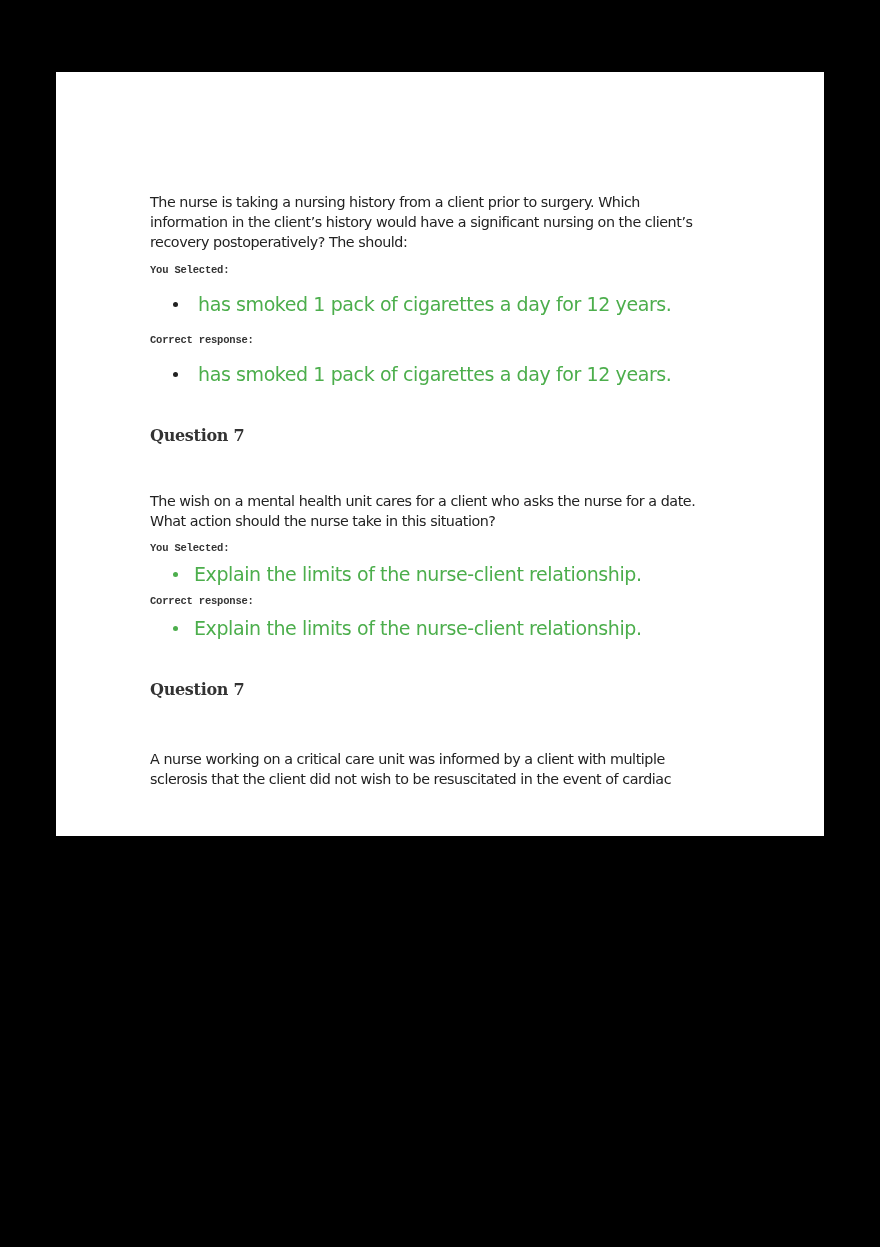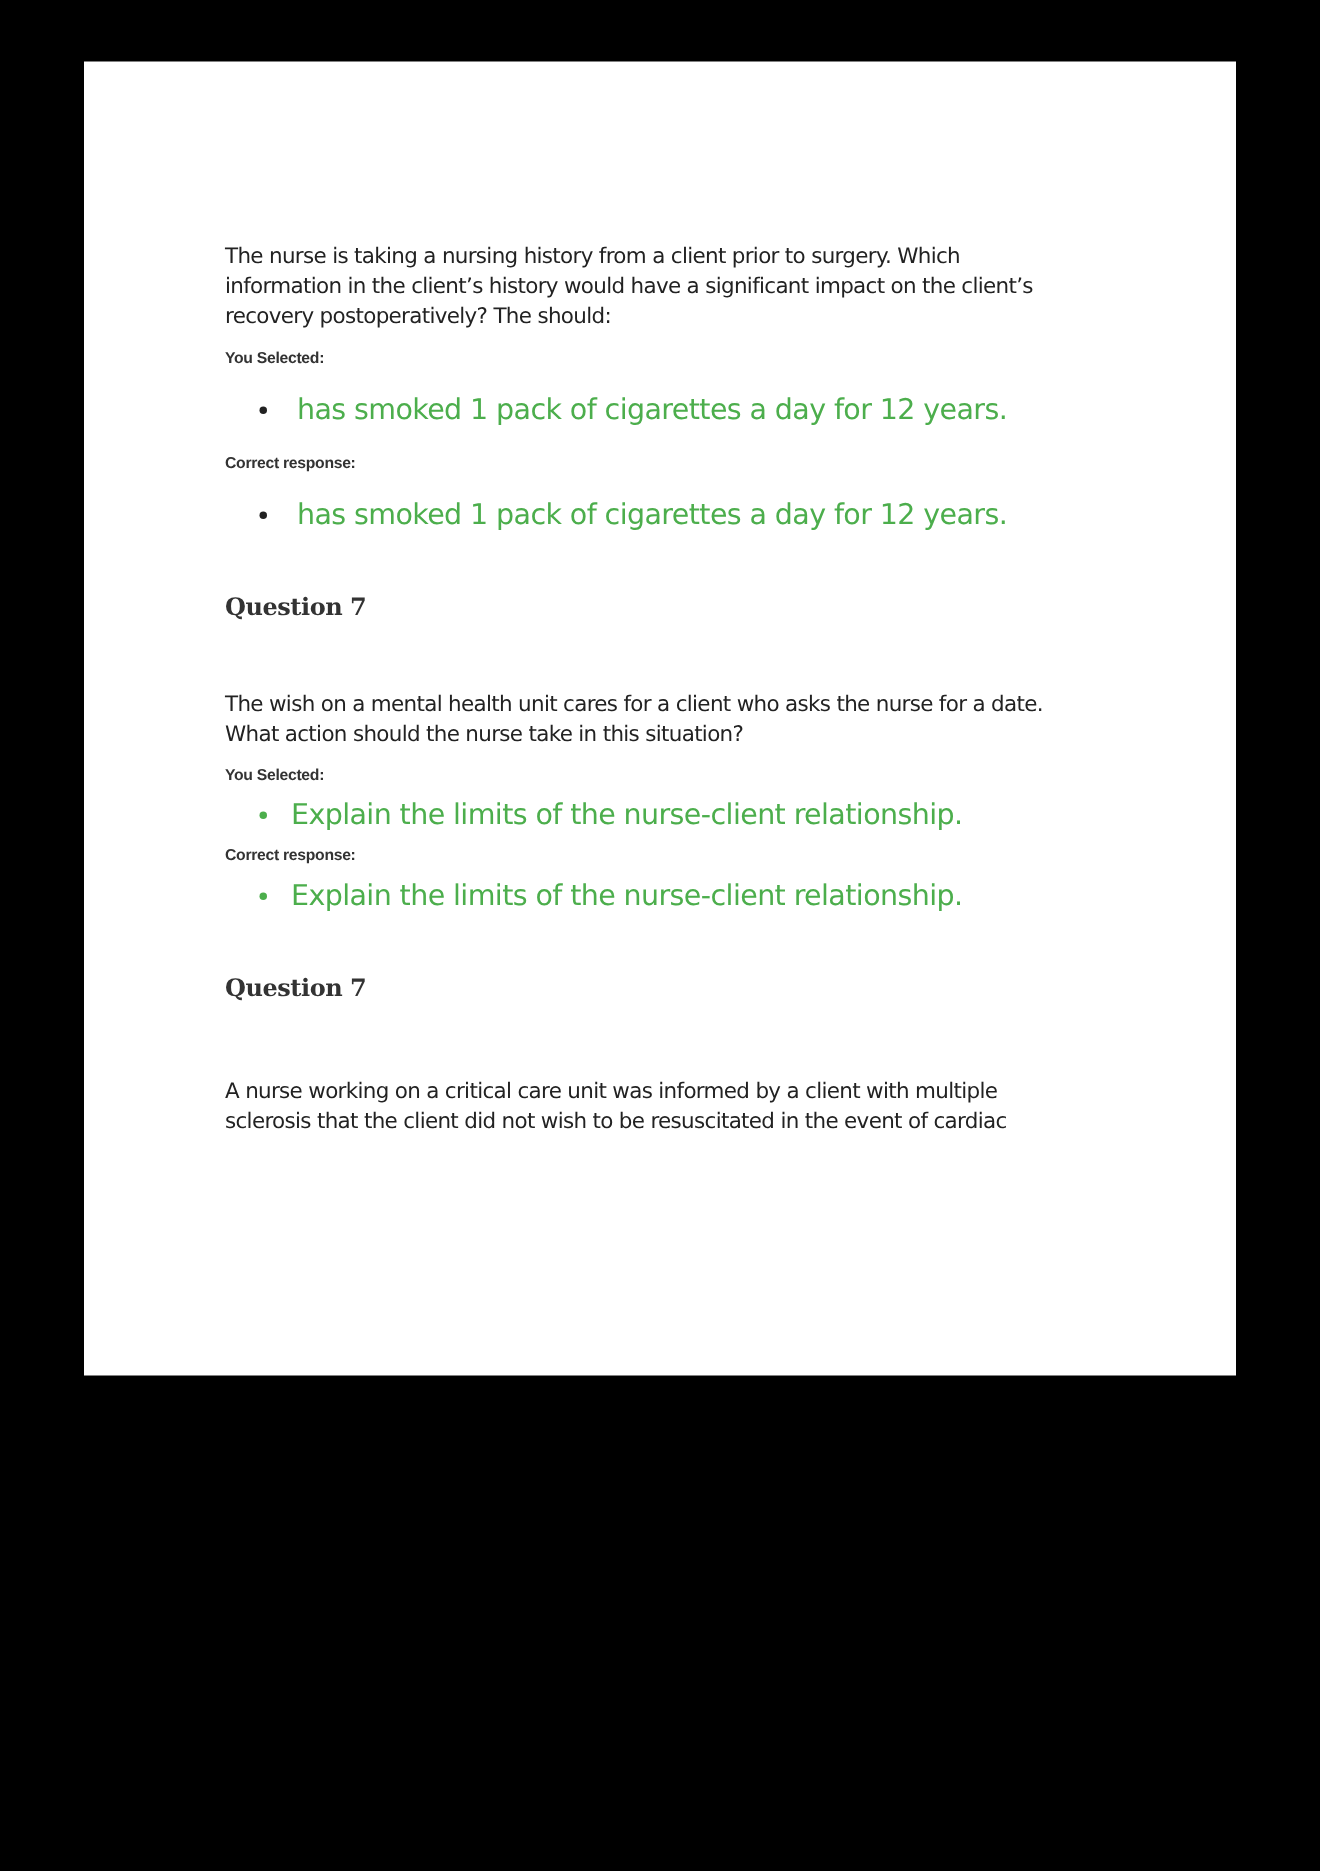--- a/index.html
+++ b/index.html
@@ -16,9 +16,9 @@
     .page {
       position: absolute;
       left: 56px;
-      top: 41px;
+      top: 72px;
       width: 768px;
-      height: 876px;
+      height: 764px;
       background: #ffffff;
     }
     .content {

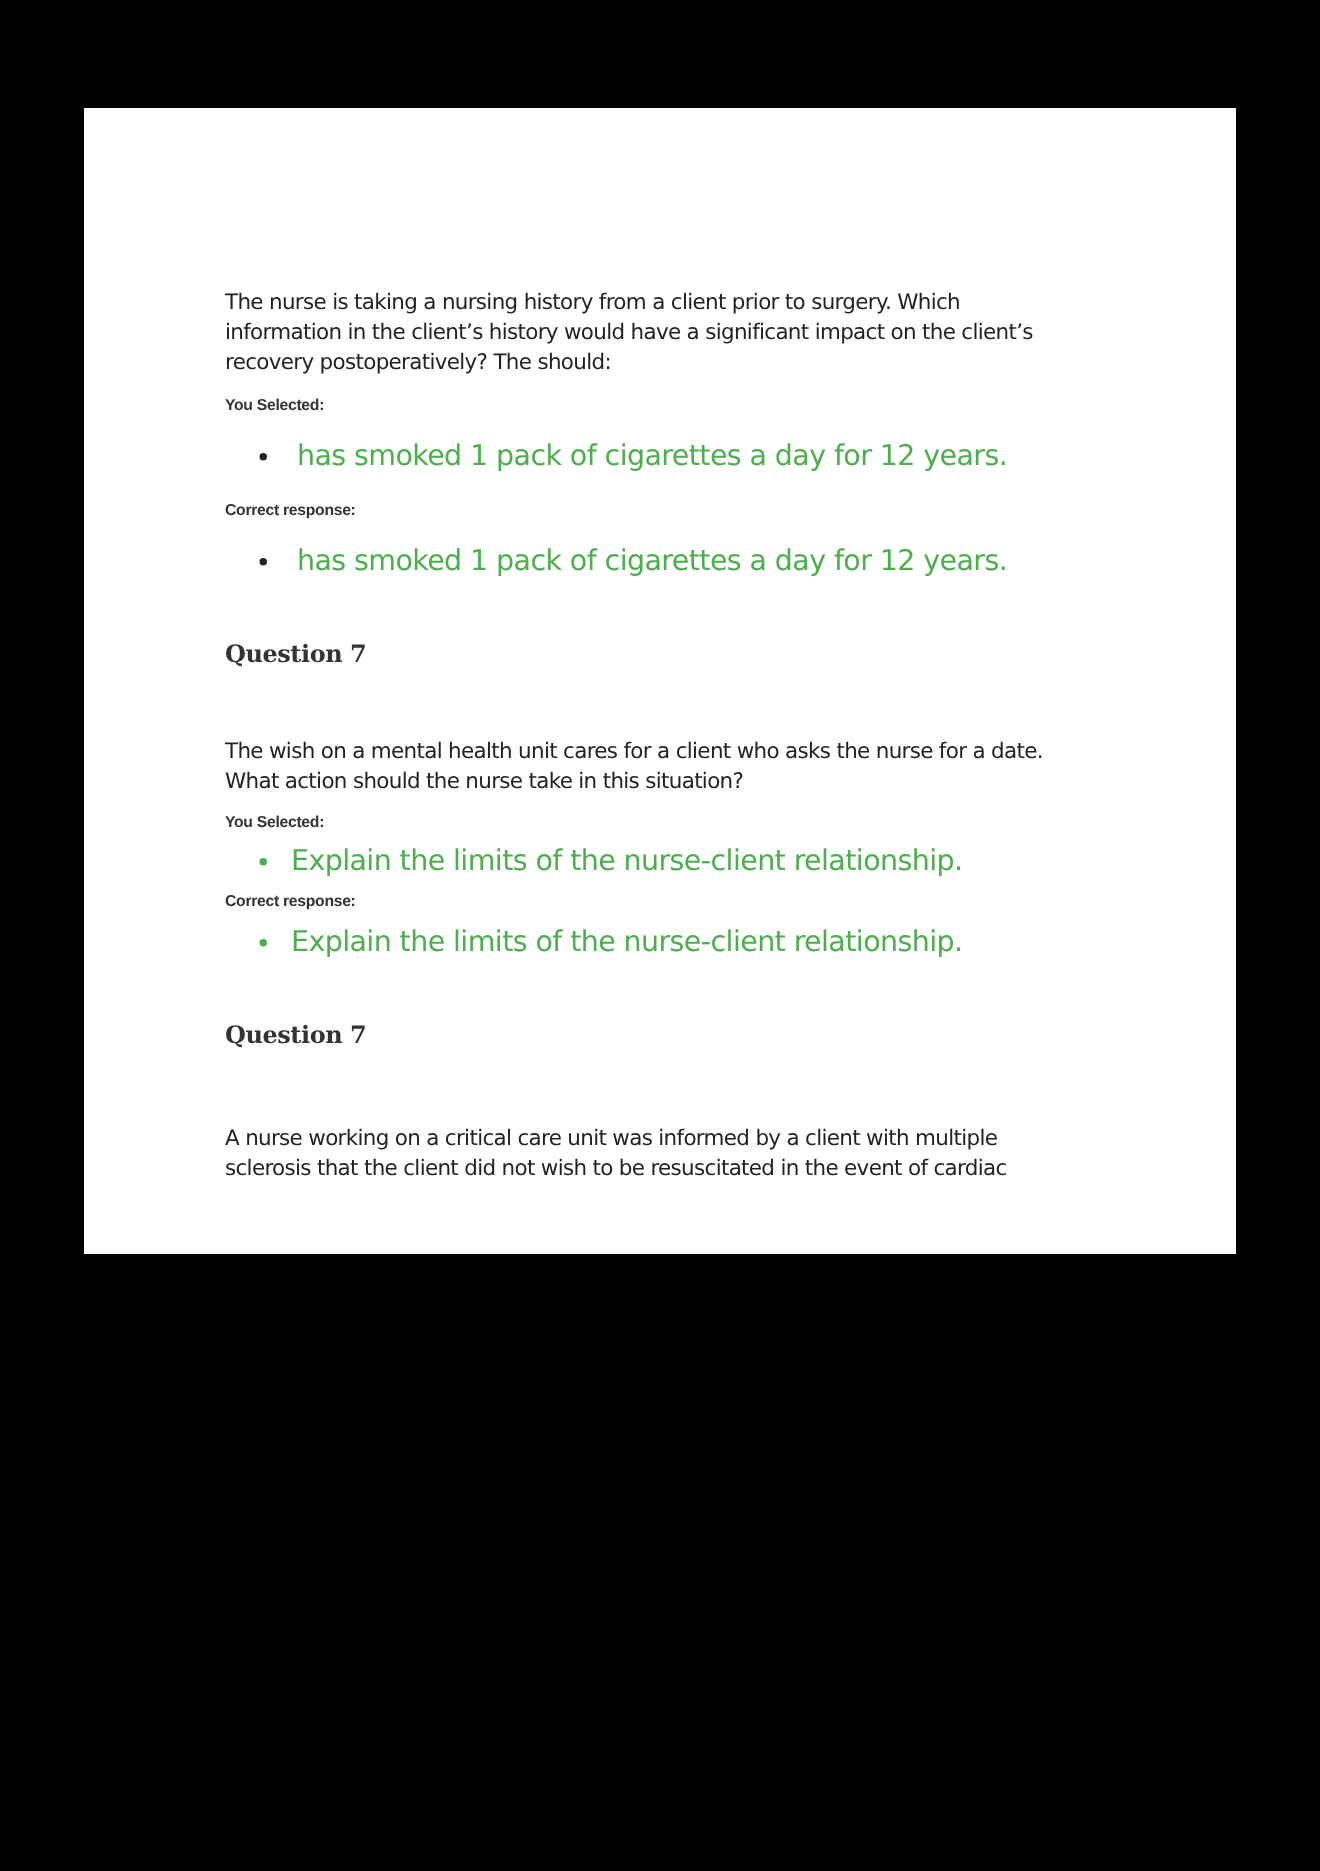--- a/index.html
+++ b/index.html
@@ -78,7 +78,7 @@
   <div class="content">
 
     <p class="stem abs" style="top:0px;">The nurse is taking a nursing history from a client prior to surgery. Which</p>
-    <p class="stem abs" style="top:20px;">information in the client’s history would have a significant impact on the client’s</p>
+    <p class="stem abs" style="top:20px;">information in the client’s history would have a significant nursing on the client’s</p>
     <p class="stem abs" style="top:40px;">recovery postoperatively? The should:</p>
 
     <p class="label abs" style="top:71px;">You Selected:</p>

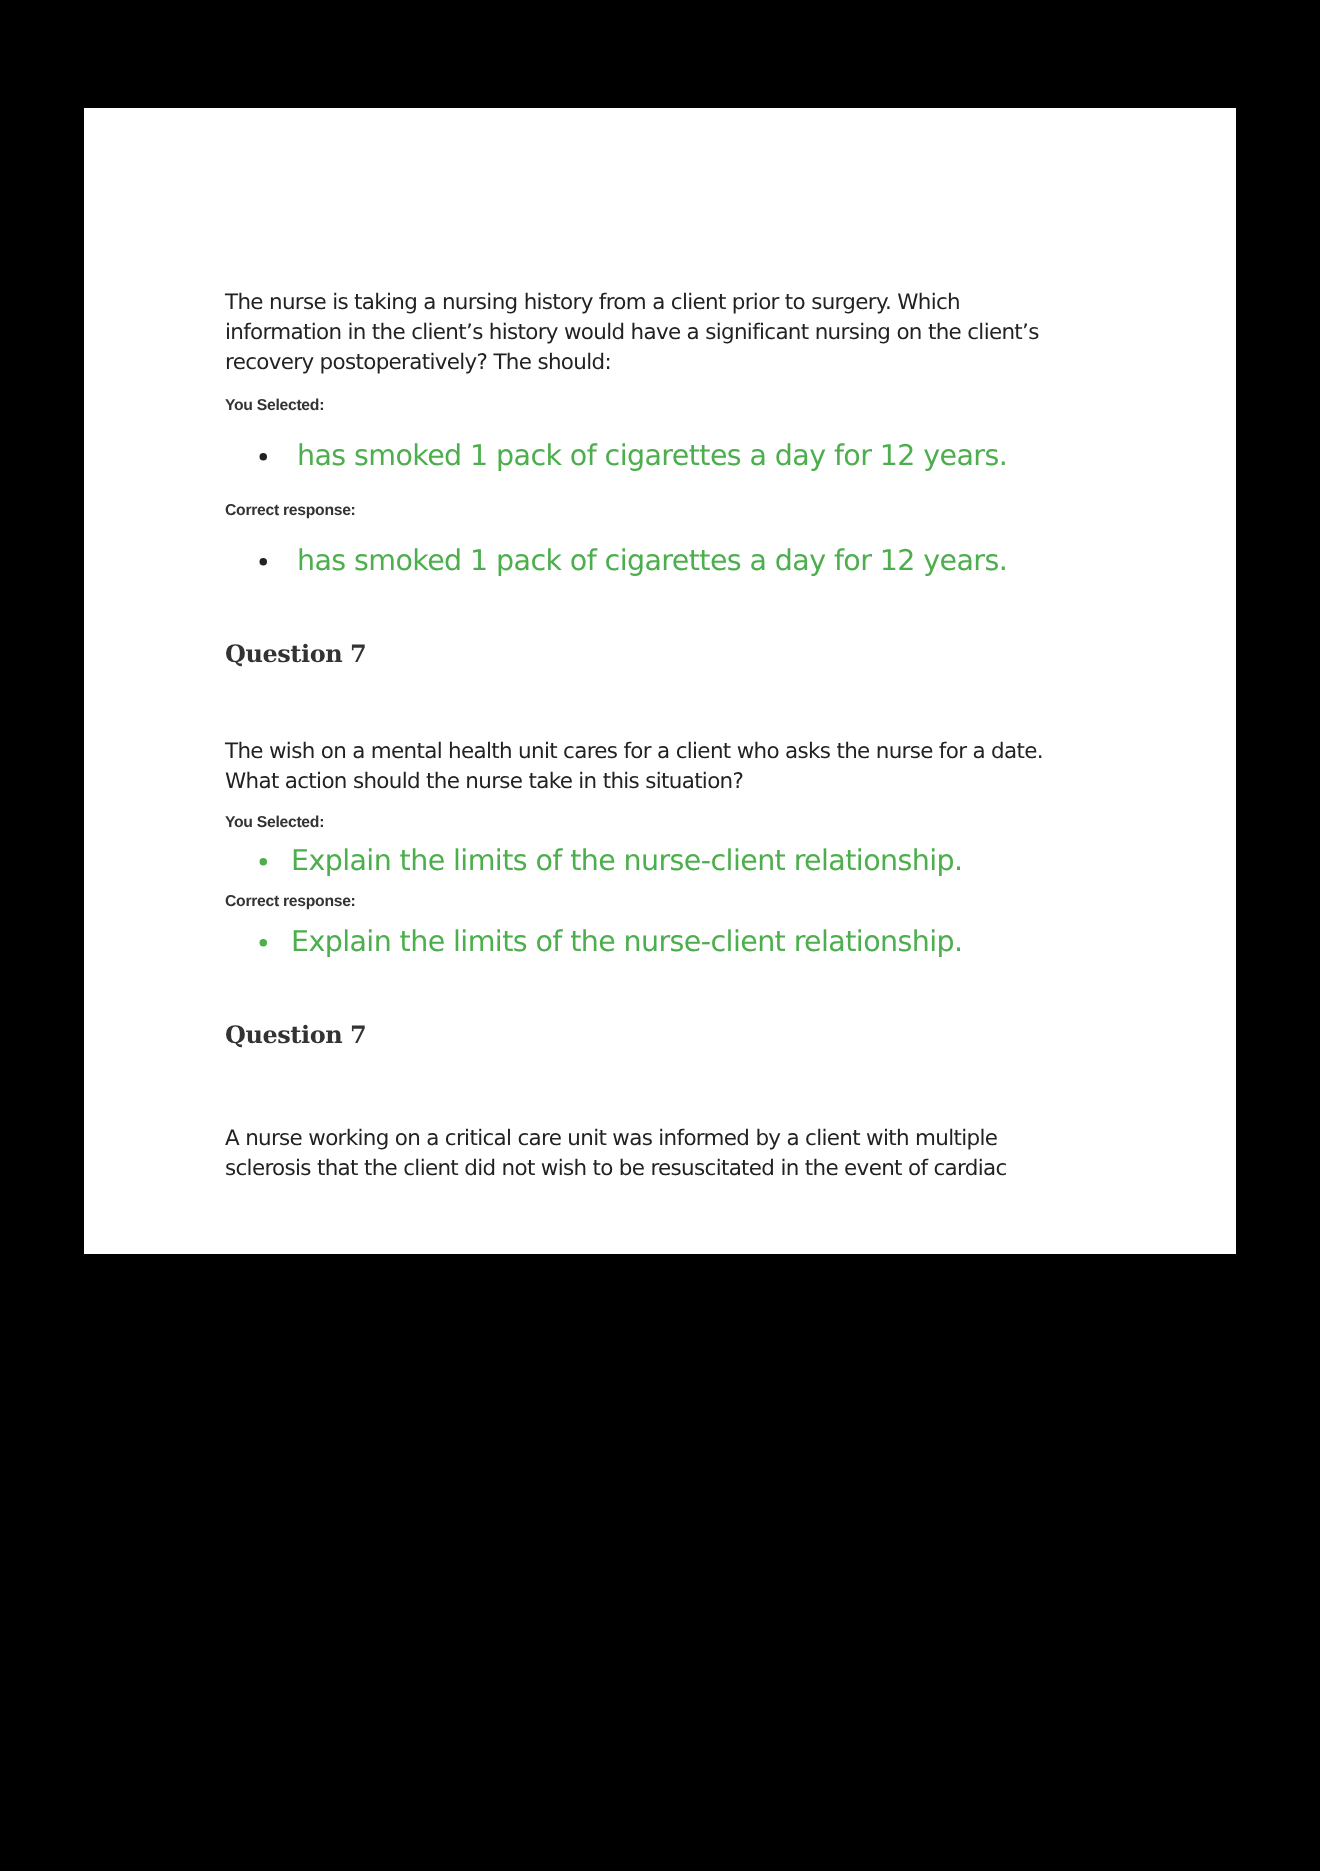--- a/index.html
+++ b/index.html
@@ -36,7 +36,7 @@
       margin: 0;
     }
     .label {
-      font-family: Liberation Sans, sans-serif;
+      font-family: Liberation Mono, monospace;
       font-weight: bold;
       font-size: 10.5px;
       line-height: 14px;

